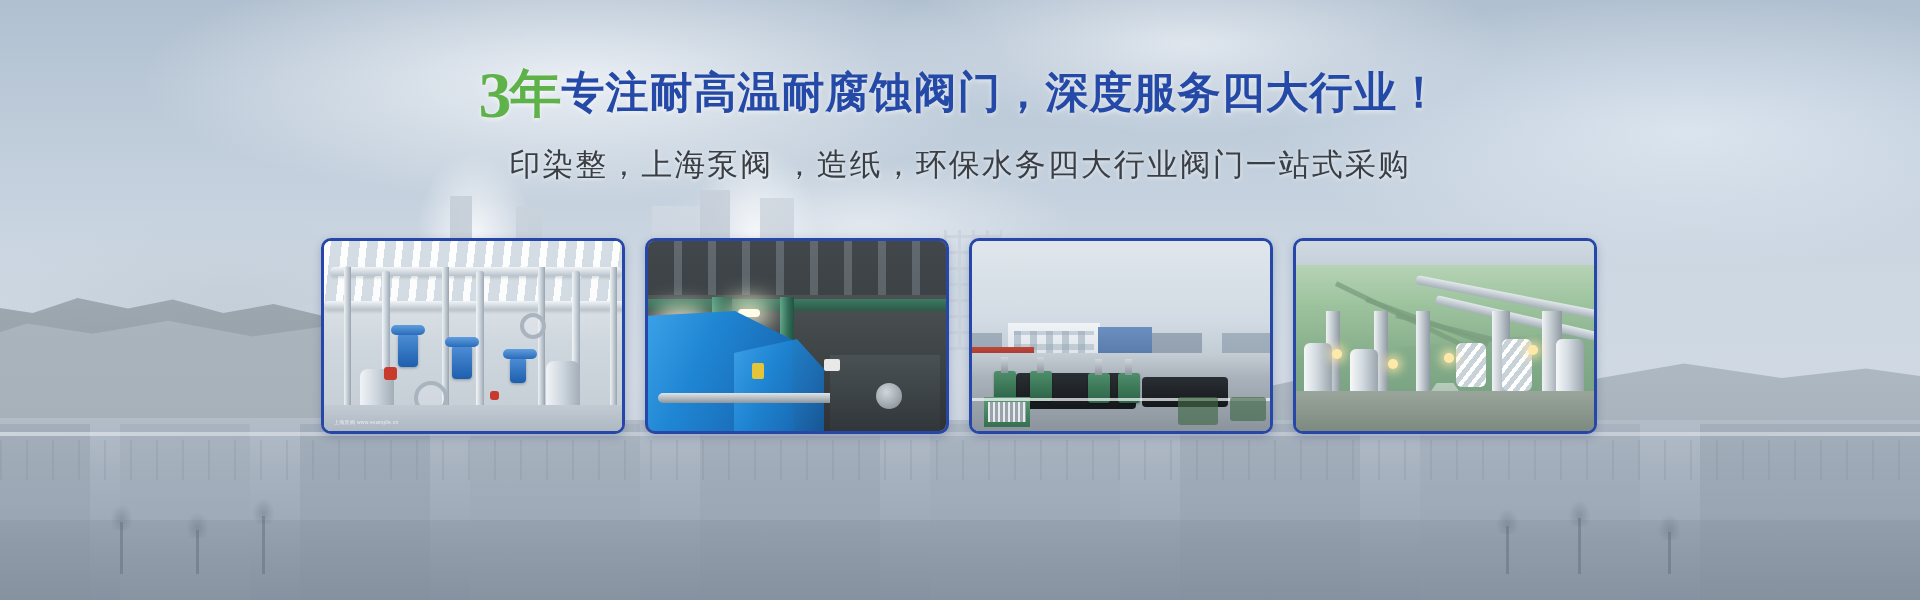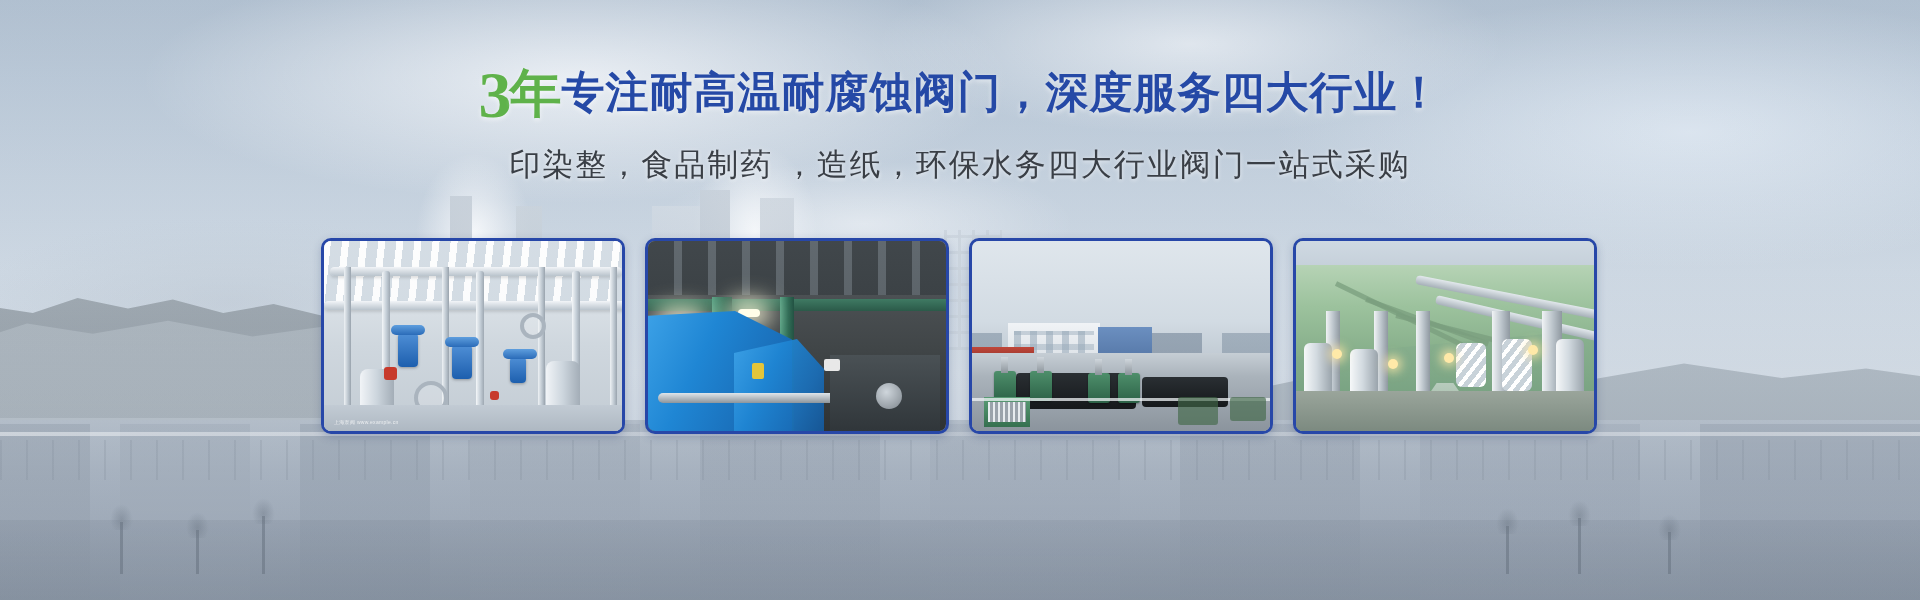--- a/index.html
+++ b/index.html
@@ -429,7 +429,7 @@
     <span class="num">3</span><span class="nian">年</span><span class="rest">专注耐高温耐腐蚀阀门，深度服务四大行业！</span>
   </div>
 
-  <div class="subtitle">印染整，食品制药 ，造纸，环保水务四大行业阀门一站式采购</div>
+  <div class="subtitle">印染整，上海泵阀 ，造纸，环保水务四大行业阀门一站式采购</div>
 
   <div class="thumbs">
 

